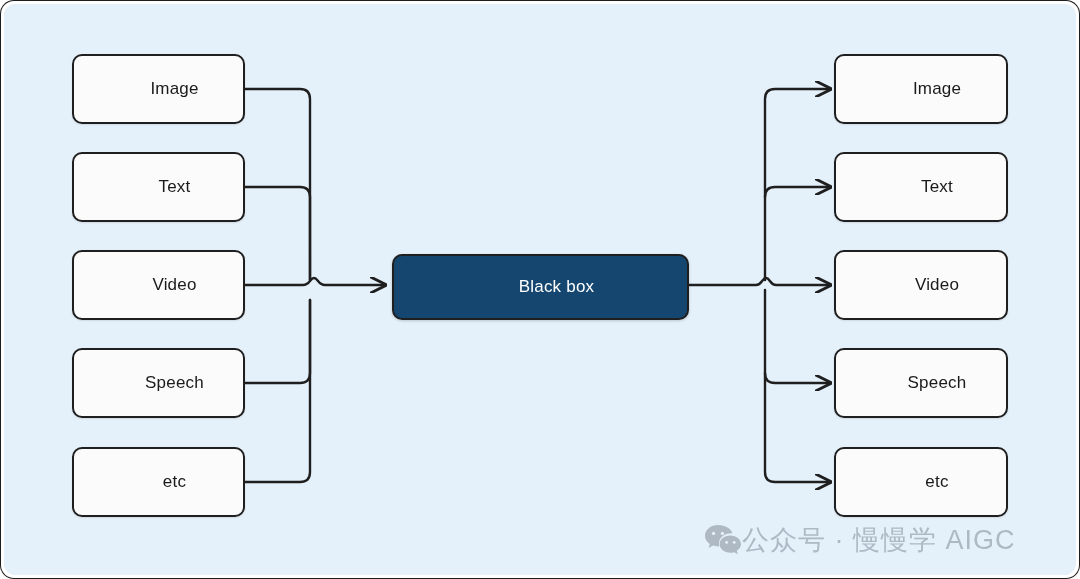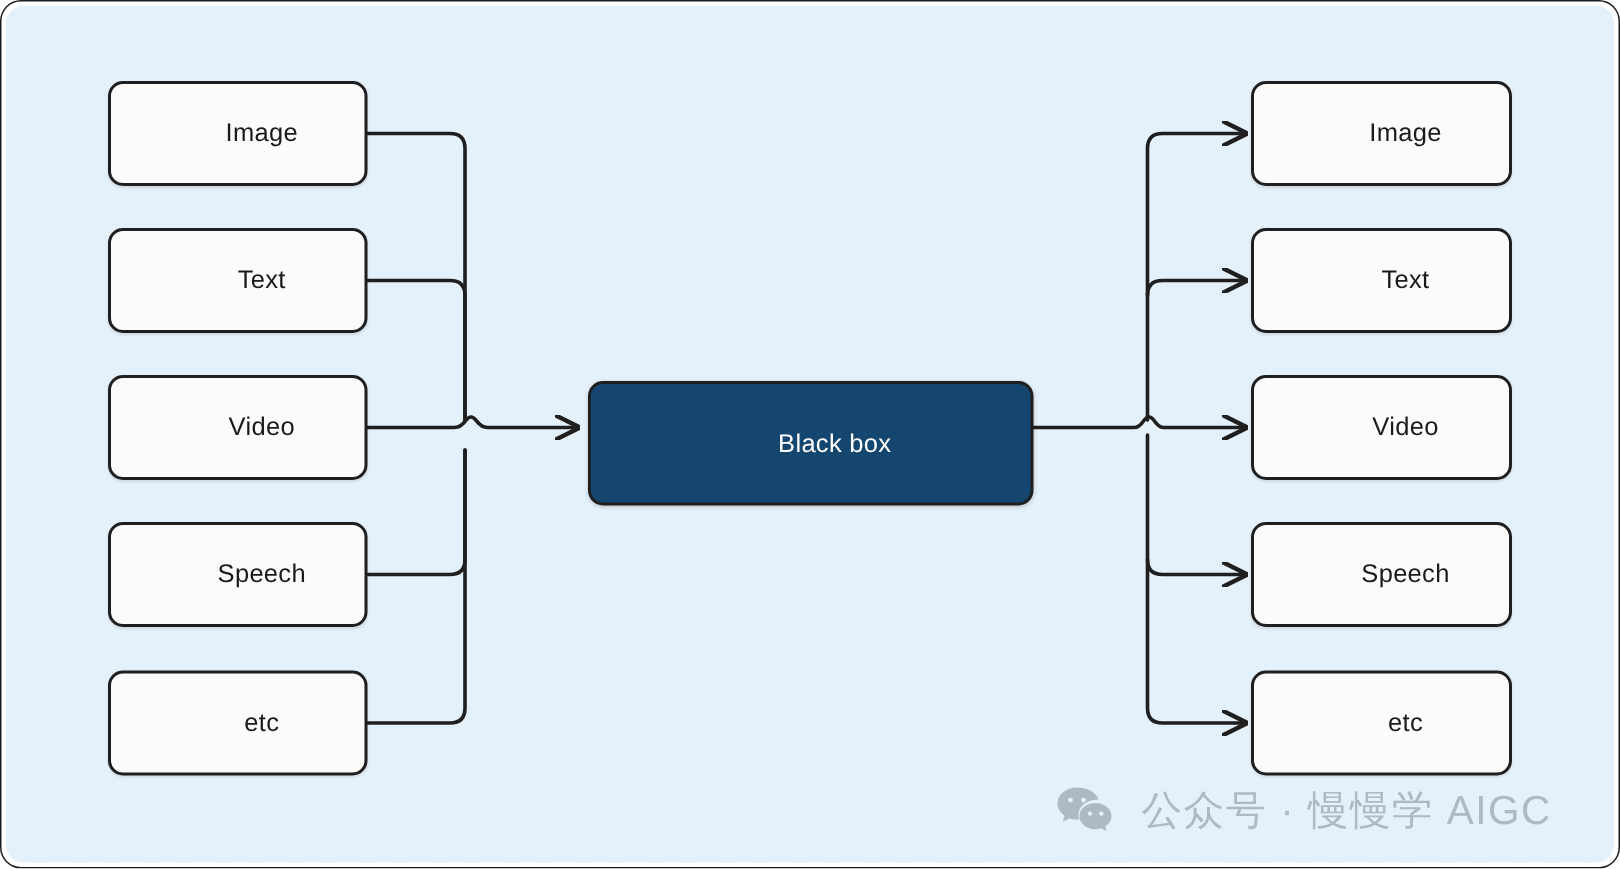--- a/index.html
+++ b/index.html
@@ -156,7 +156,7 @@
       <span>etc</span>
     </div>
 
-    <div class="node dark" style="left:388px; top:250px; width:297px; height:83px;">
+    <div class="node dark" style="left:388px; top:250px; width:297px; height:66px;">
       <span>Black box</span>
     </div>
 

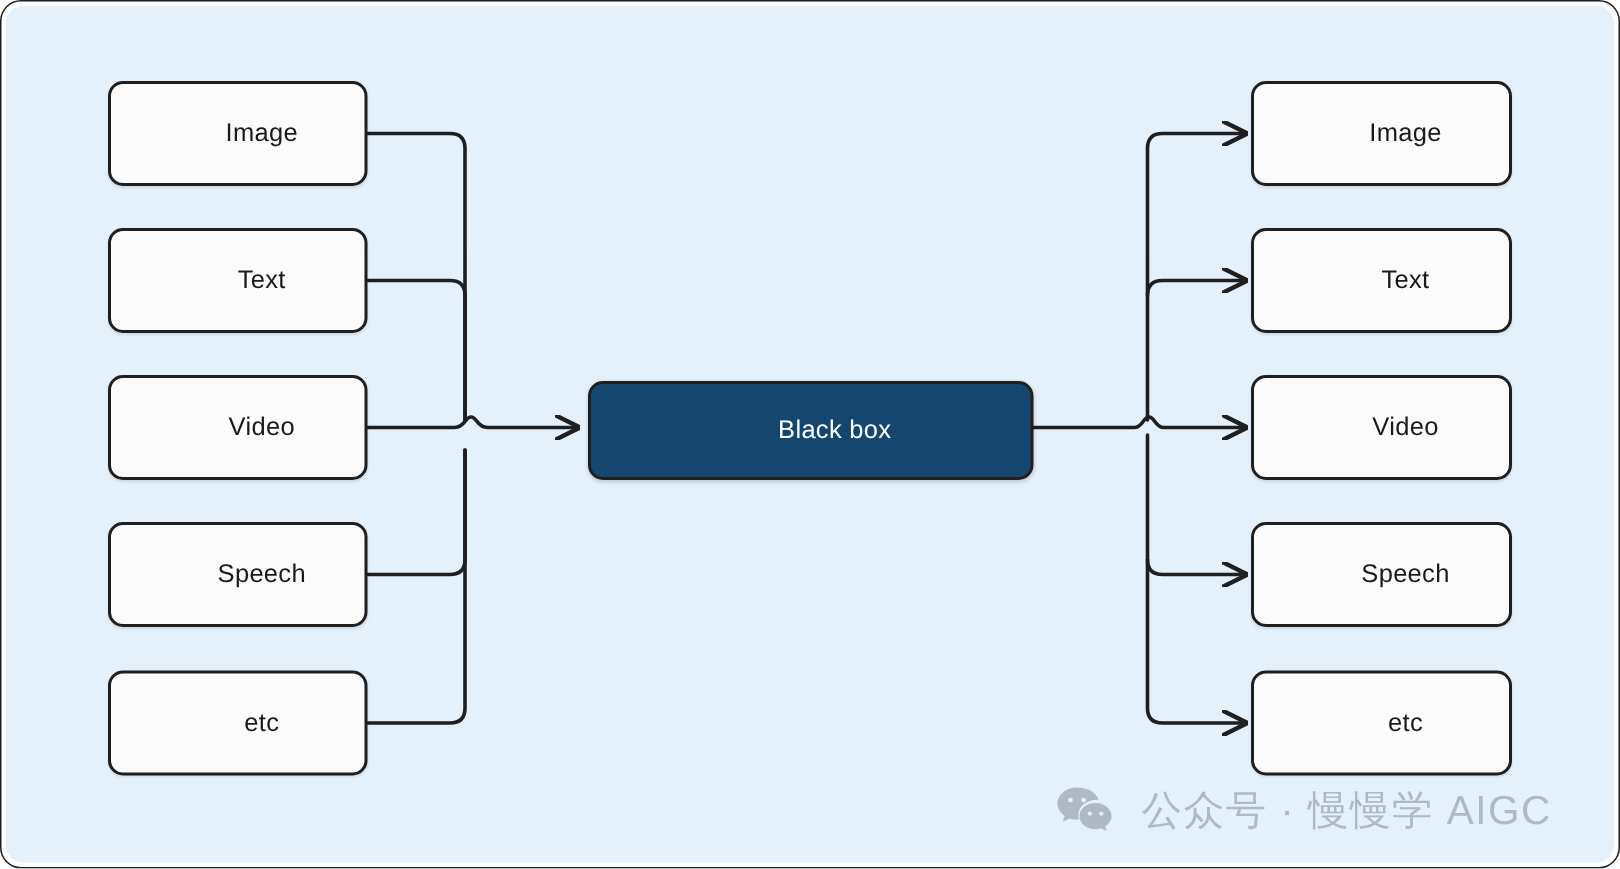--- a/index.html
+++ b/index.html
@@ -86,7 +86,7 @@
     top: 518px;
     display: flex;
     align-items: center;
-    gap: 19px;
+    gap: 0;
     color: #aeb9c4;
     font-size: 27px;
     letter-spacing: 1px;

